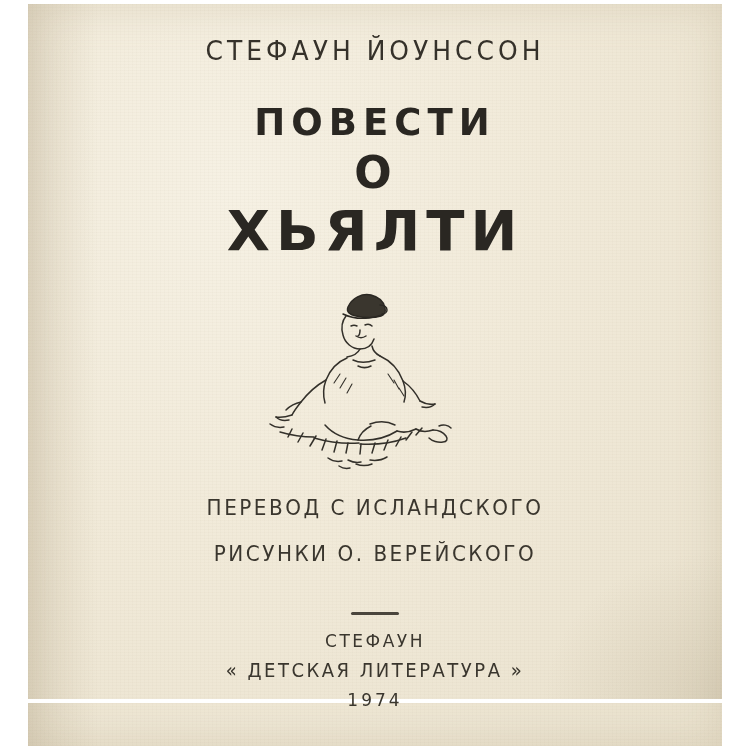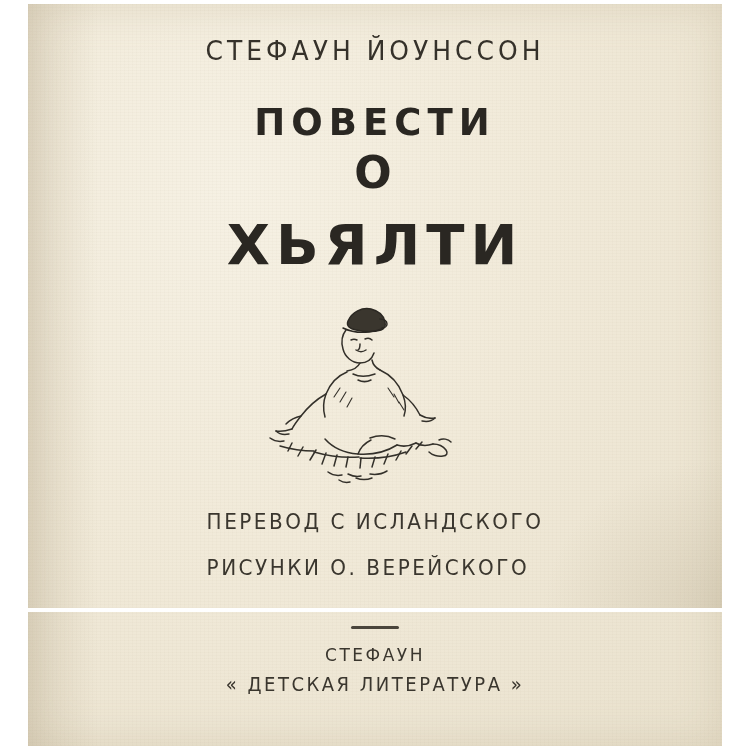--- a/index.html
+++ b/index.html
@@ -17,7 +17,7 @@
   .page-frame {
     position: relative;
     width: 750px;
-    height: 612px;
+    height: 703px;
     background: #ef4444;
   }
 

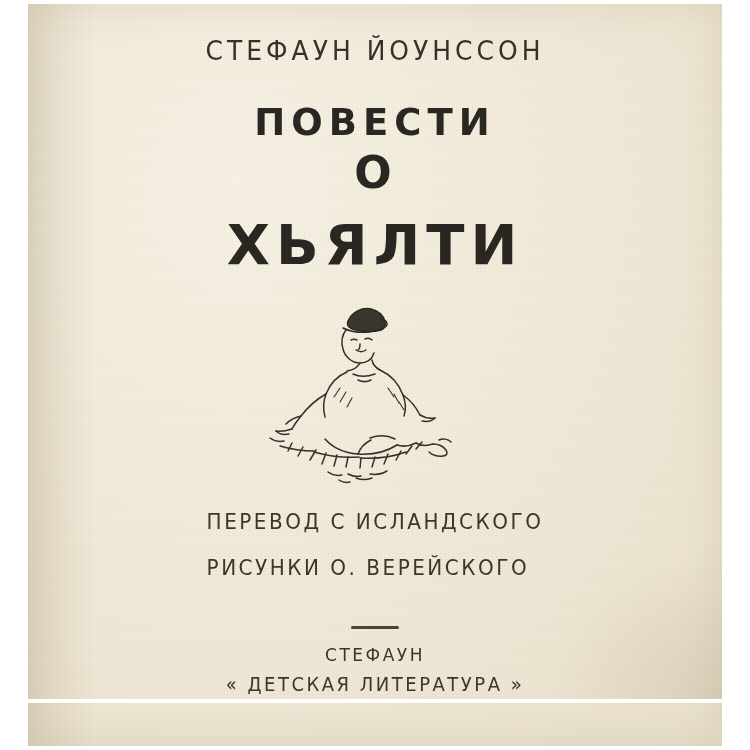--- a/index.html
+++ b/index.html
@@ -119,7 +119,7 @@
   }
   .title-line.l1 { font-size: 37px; letter-spacing: 6px; }
   .title-line.l2 { font-size: 44px; margin-top: 8px; }
-  .title-line.l3 { font-size: 56px; letter-spacing: 6px; margin-top: 18px; }
+  .title-line.l3 { font-size: 56px; letter-spacing: 6px; margin-top: 4px; }
 
   
   .illustration {

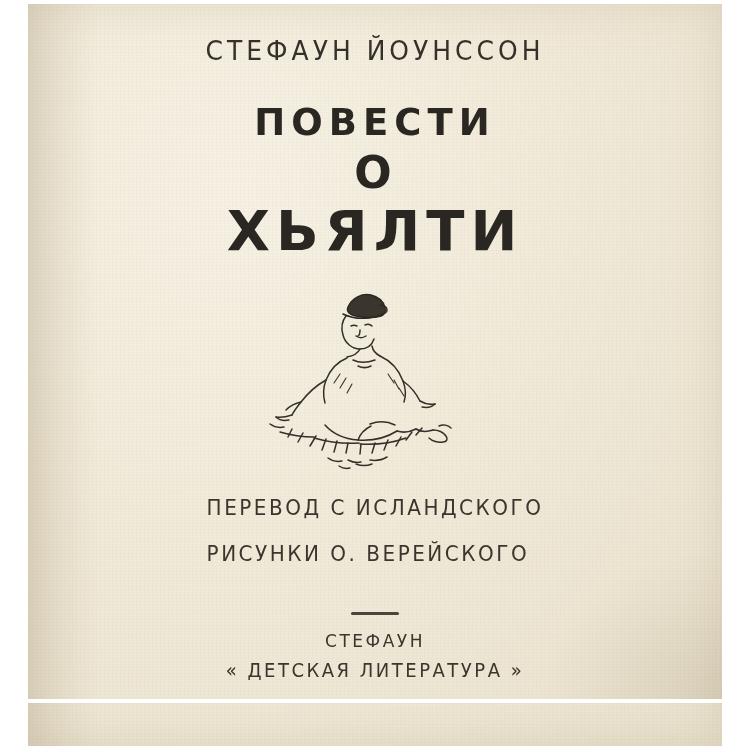--- a/index.html
+++ b/index.html
@@ -132,6 +132,7 @@
   
   .credits {
     margin-top: 22px;
+    text-align: center;
   }
   .credit-line {
     font-family: "DejaVu Sans", sans-serif;

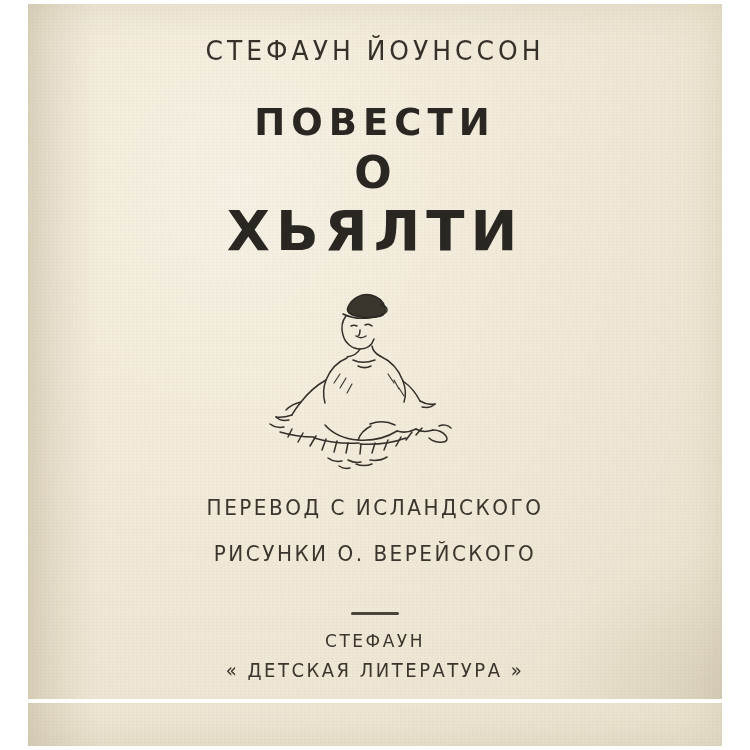--- a/index.html
+++ b/index.html
@@ -258,6 +258,7 @@
       <div class="rule-dot"></div>
       <div class="imprint-line">СТЕФАУН</div>
       <div class="imprint-line publisher">« ДЕТСКАЯ ЛИТЕРАТУРА »</div>
+      <div class="imprint-line year">1974</div>
     </div>
 
   </div>

